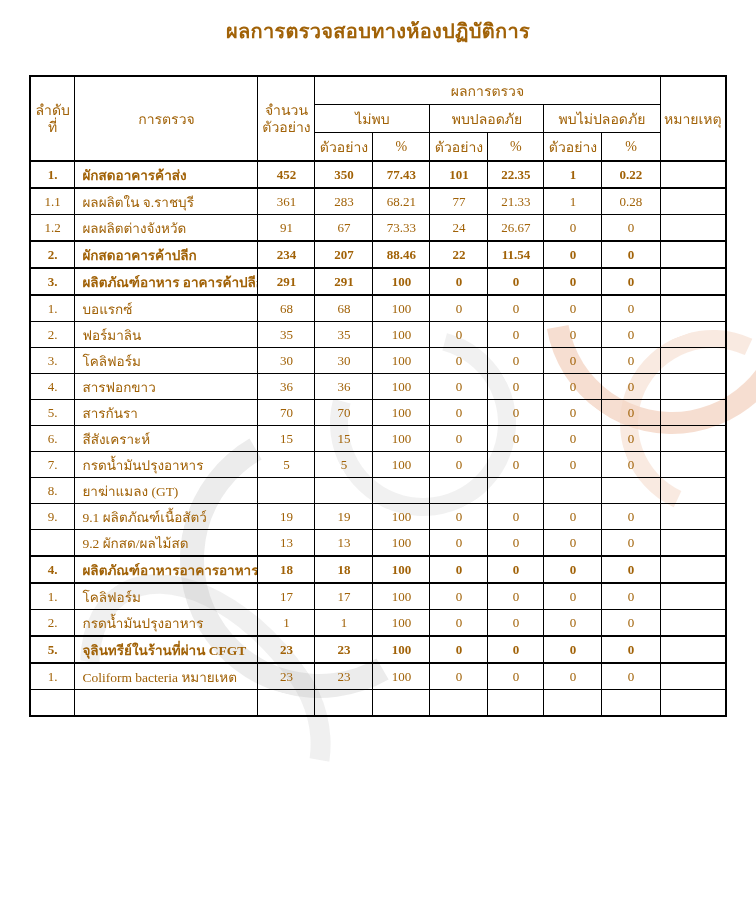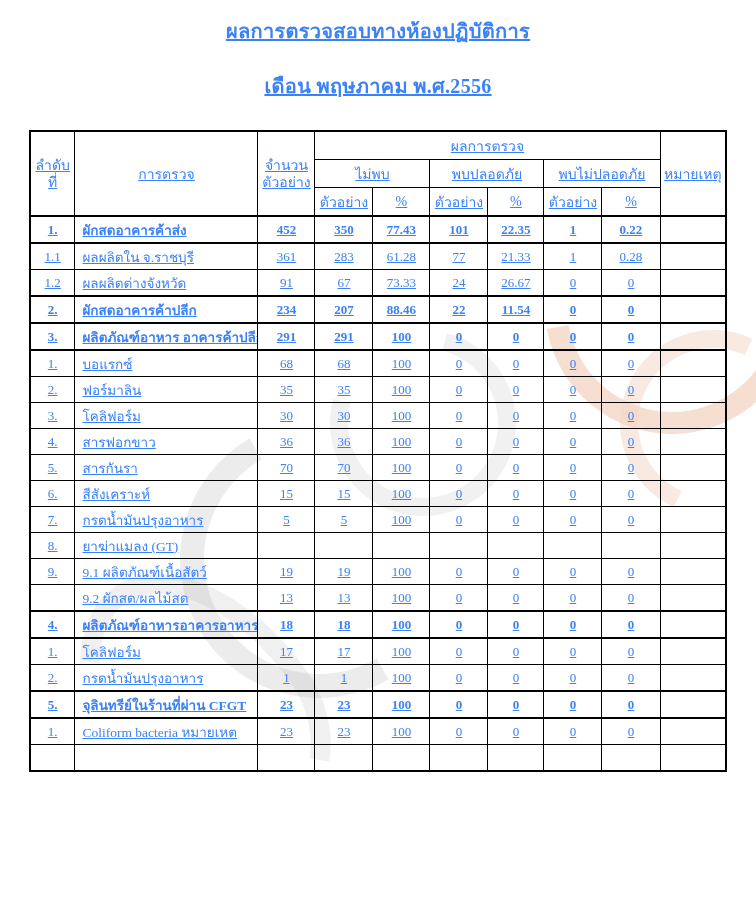--- a/index.html
+++ b/index.html
@@ -9,8 +9,7 @@
     background:#ffffff;
     overflow:hidden;
     font-family:"Liberation Serif","DejaVu Serif",serif;
-    color:#3b82f6;
-    text-decoration:underline;
+    color:#a16207;
   }
   
   .titles { position:relative; padding-top:20px; text-align:center; z-index:2; }

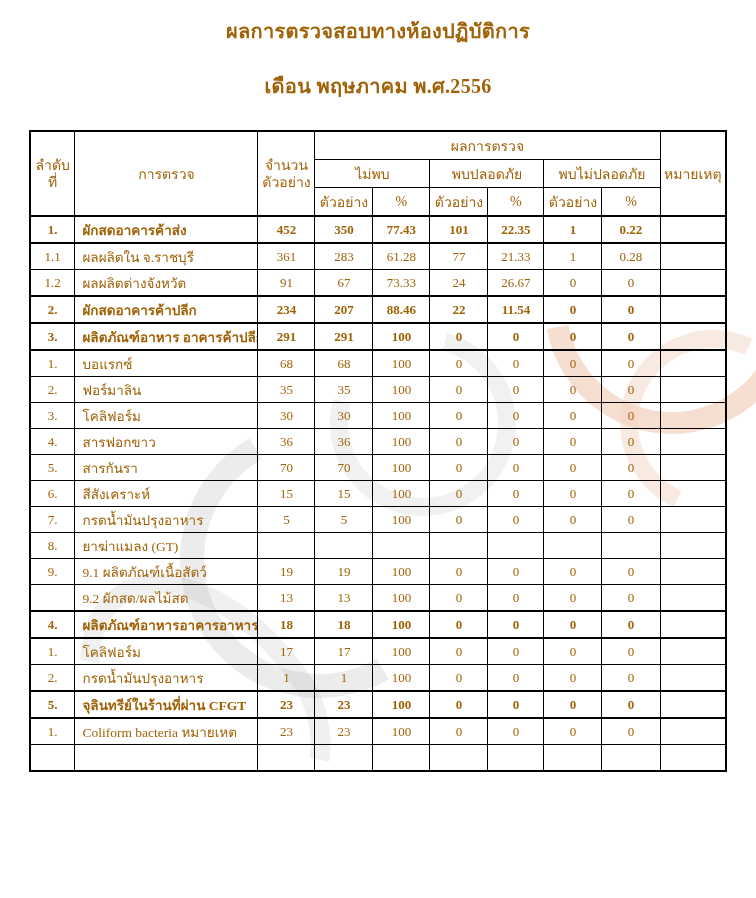--- a/index.html
+++ b/index.html
@@ -85,7 +85,6 @@
 
   <div class="titles">
     <div class="title-line">ผลการตรวจสอบทางห้องปฏิบัติการ</div>
-    <div class="title-line">เดือน  พฤษภาคม พ.ศ.2556</div>
   </div>
 
   <div class="tbl-wrap">

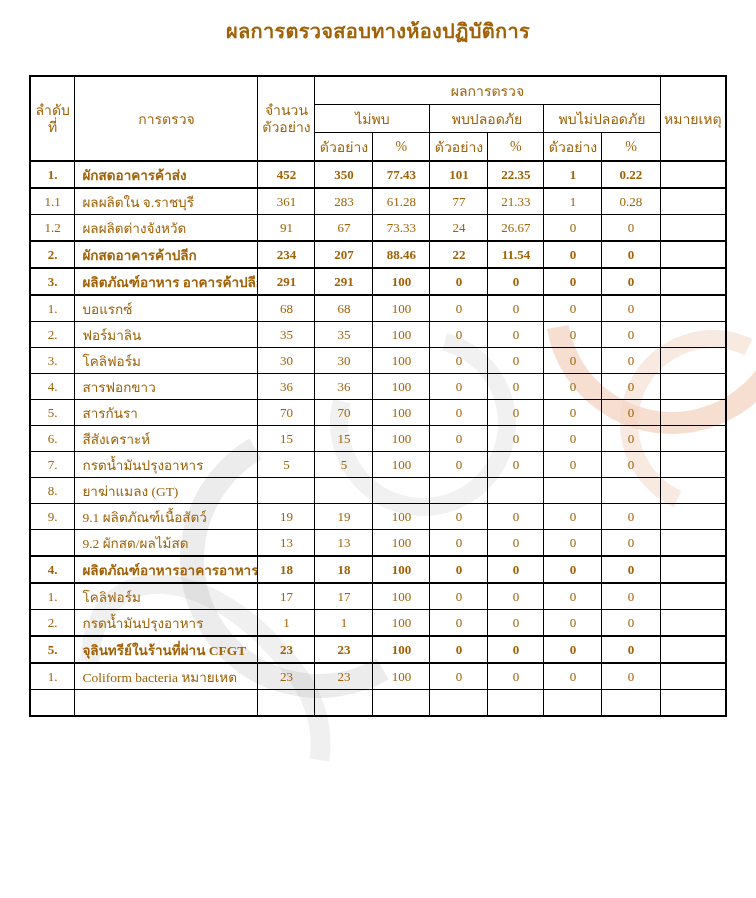--- a/index.html
+++ b/index.html
@@ -147,7 +147,7 @@
             <td class="c-name">ผลผลิตใน จ.ราชบุรี</td>
             <td class="c-val">361</td>
             <td class="c-val">283</td>
-            <td class="c-val">61.28</td>
+            <td class="c-val">68.21</td>
             <td class="c-val">77</td>
             <td class="c-val">21.33</td>
             <td class="c-val">1</td>

